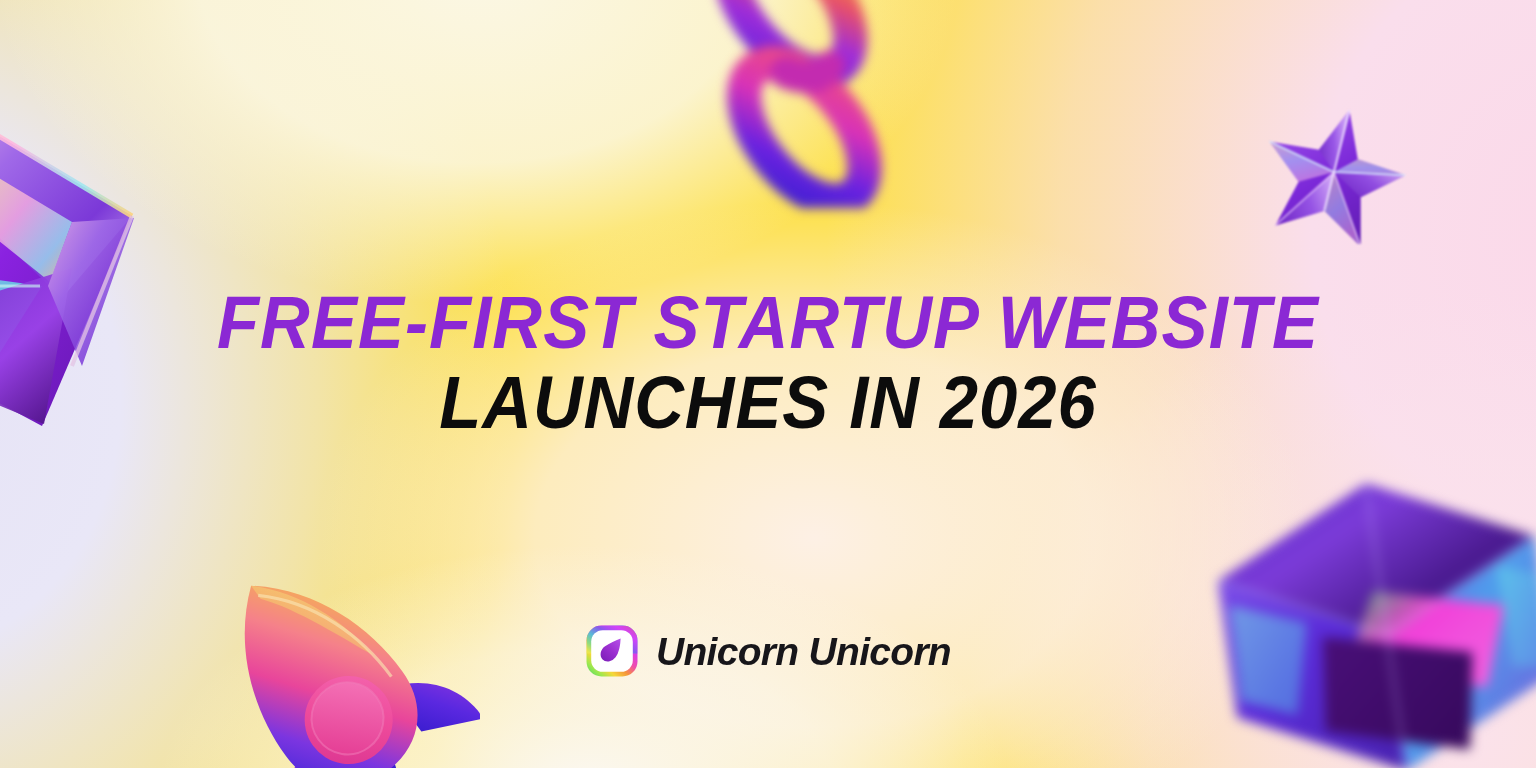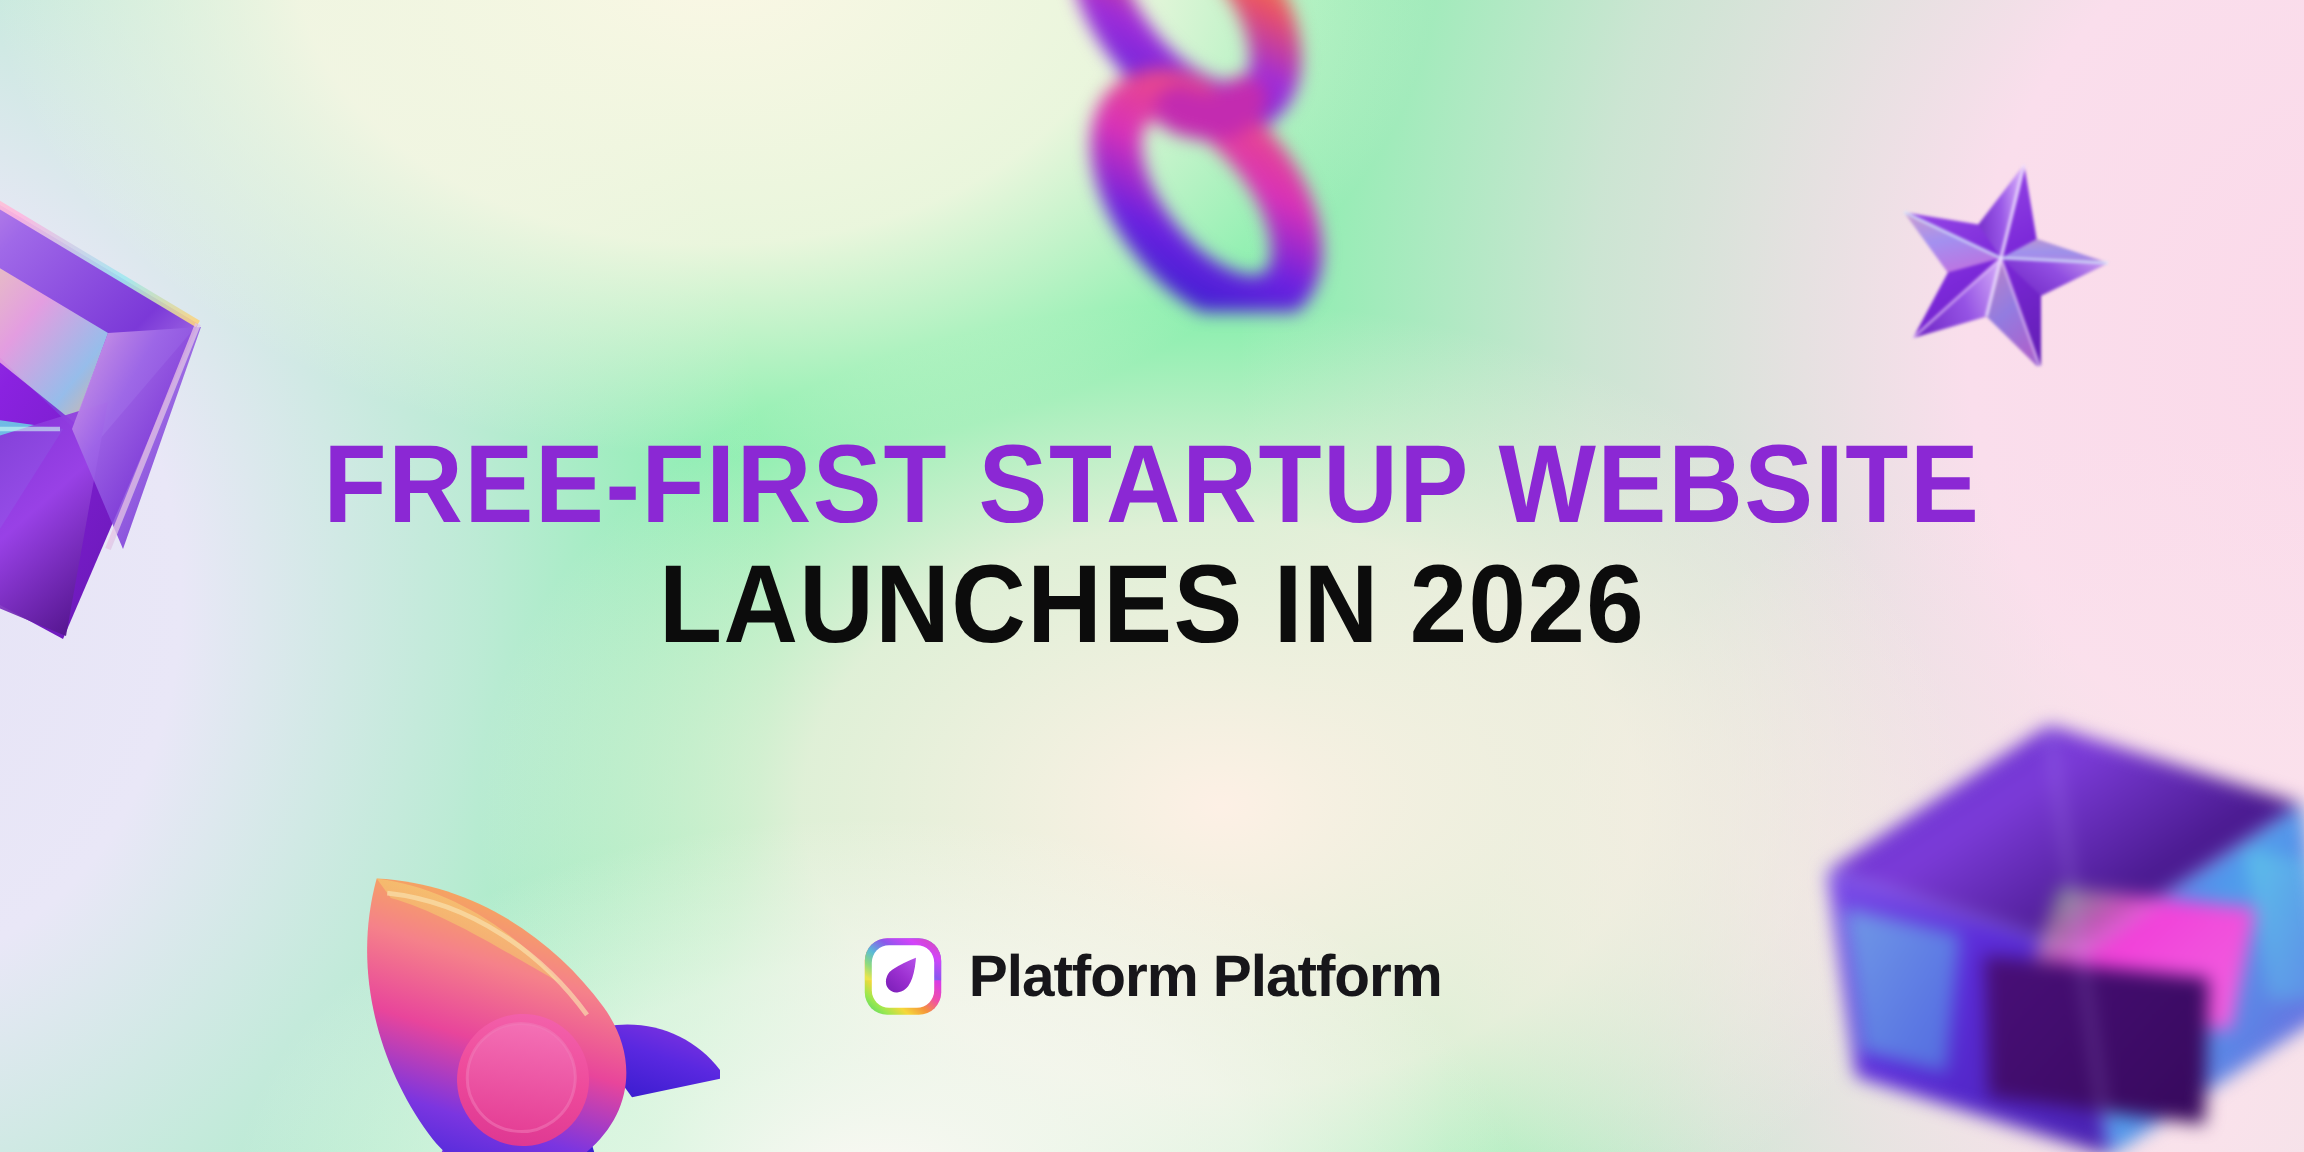--- a/index.html
+++ b/index.html
@@ -21,7 +21,8 @@
     height:768px;
     overflow:hidden;
     
-    background:#86efac;
+    background:#fde047;
+    font-style:italic;
   }
 
   

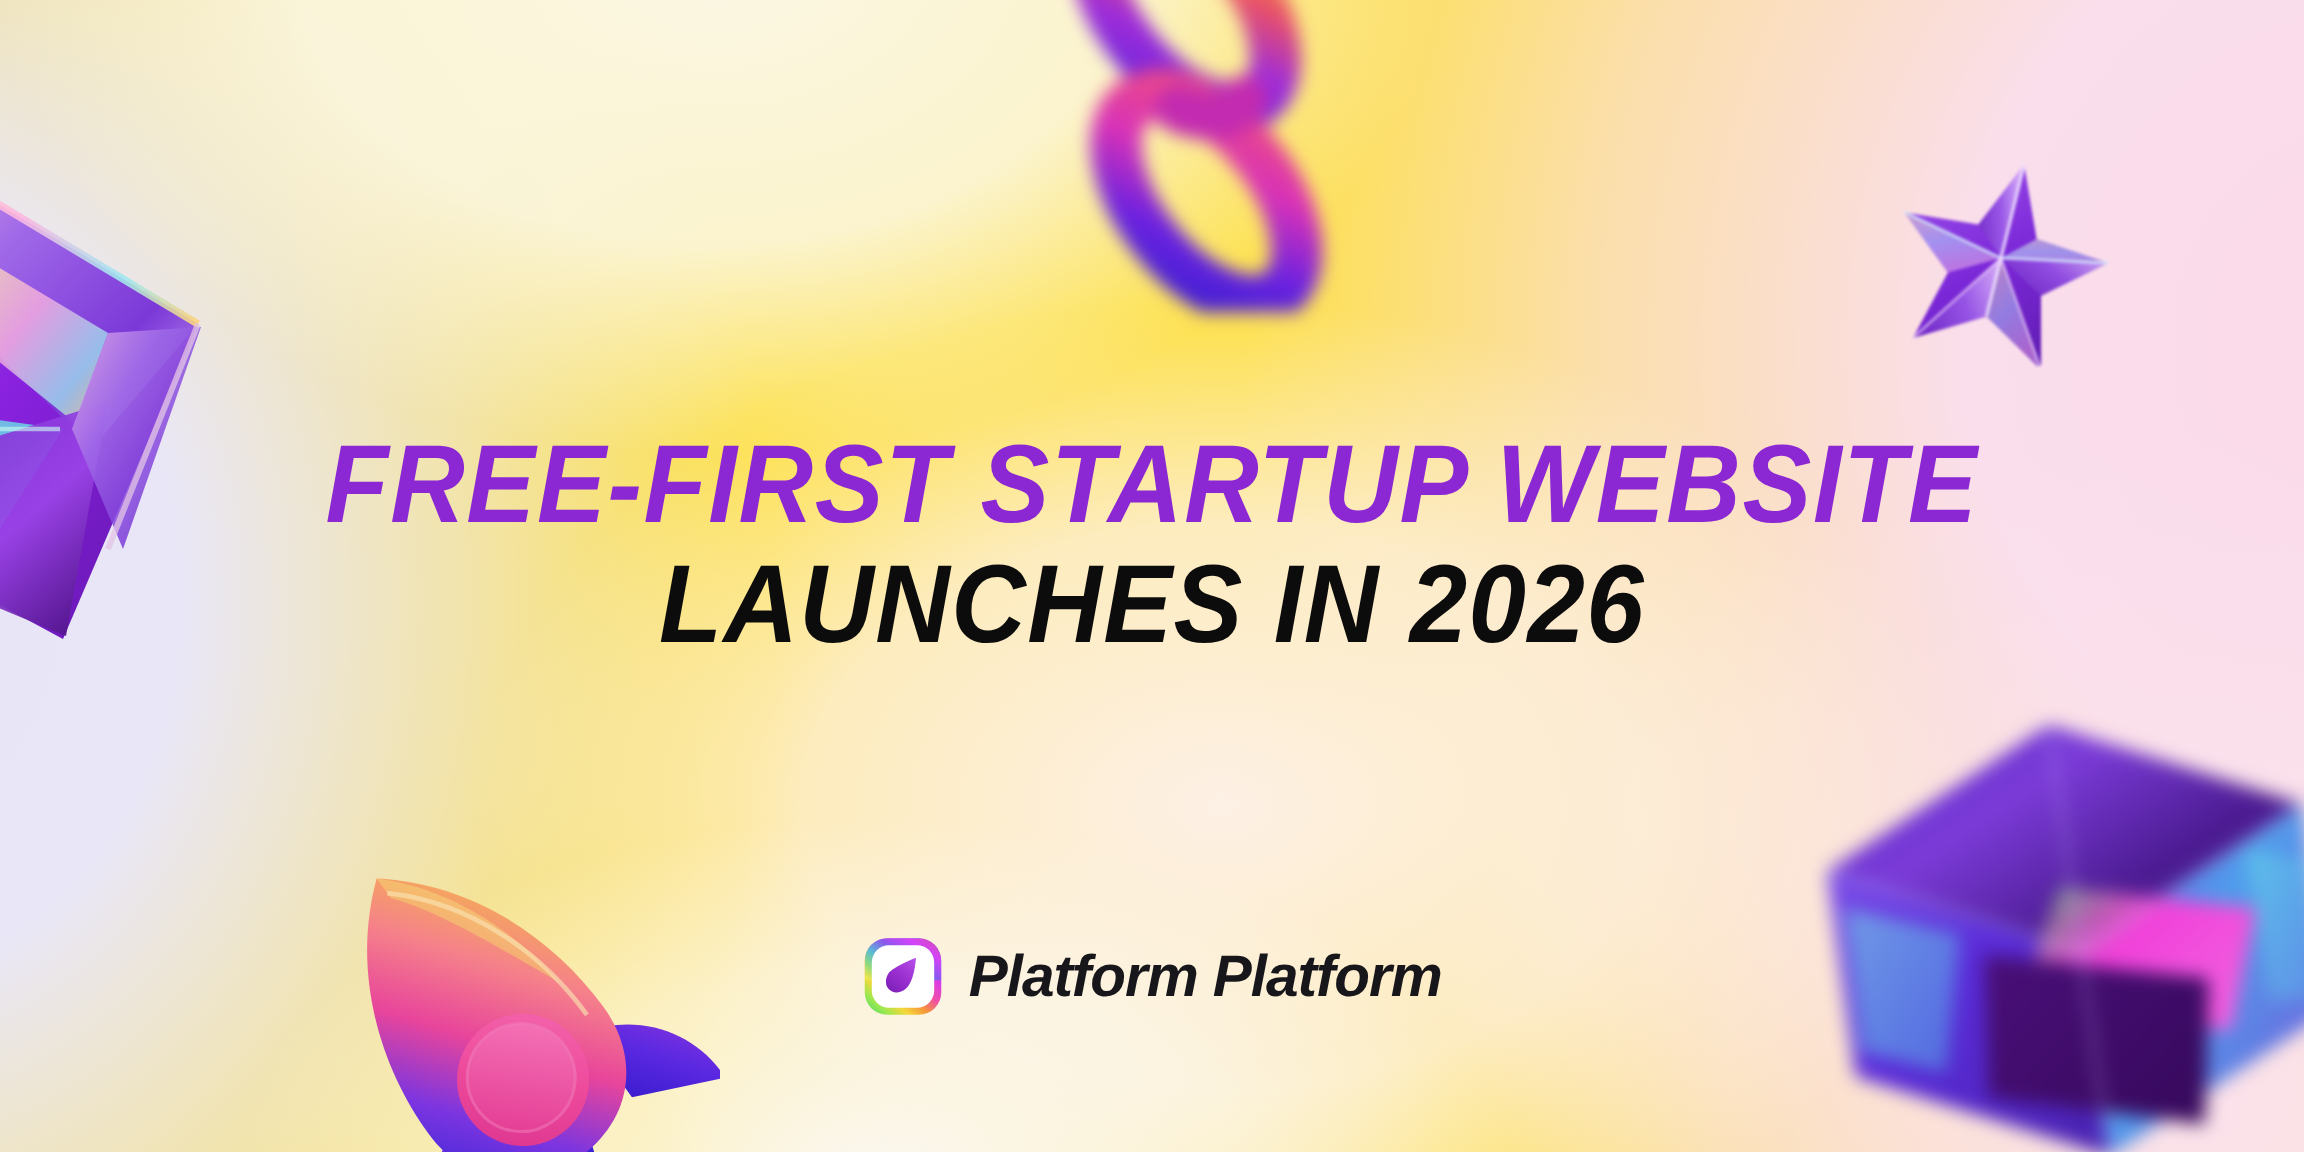--- a/index.html
+++ b/index.html
@@ -457,7 +457,7 @@
       </svg>
     </span>
 
-    <span id="brand-name">Platform Platform</span>
+    <span id="brand-name">Unicorn Unicorn</span>
   </div>
 
 </div>

